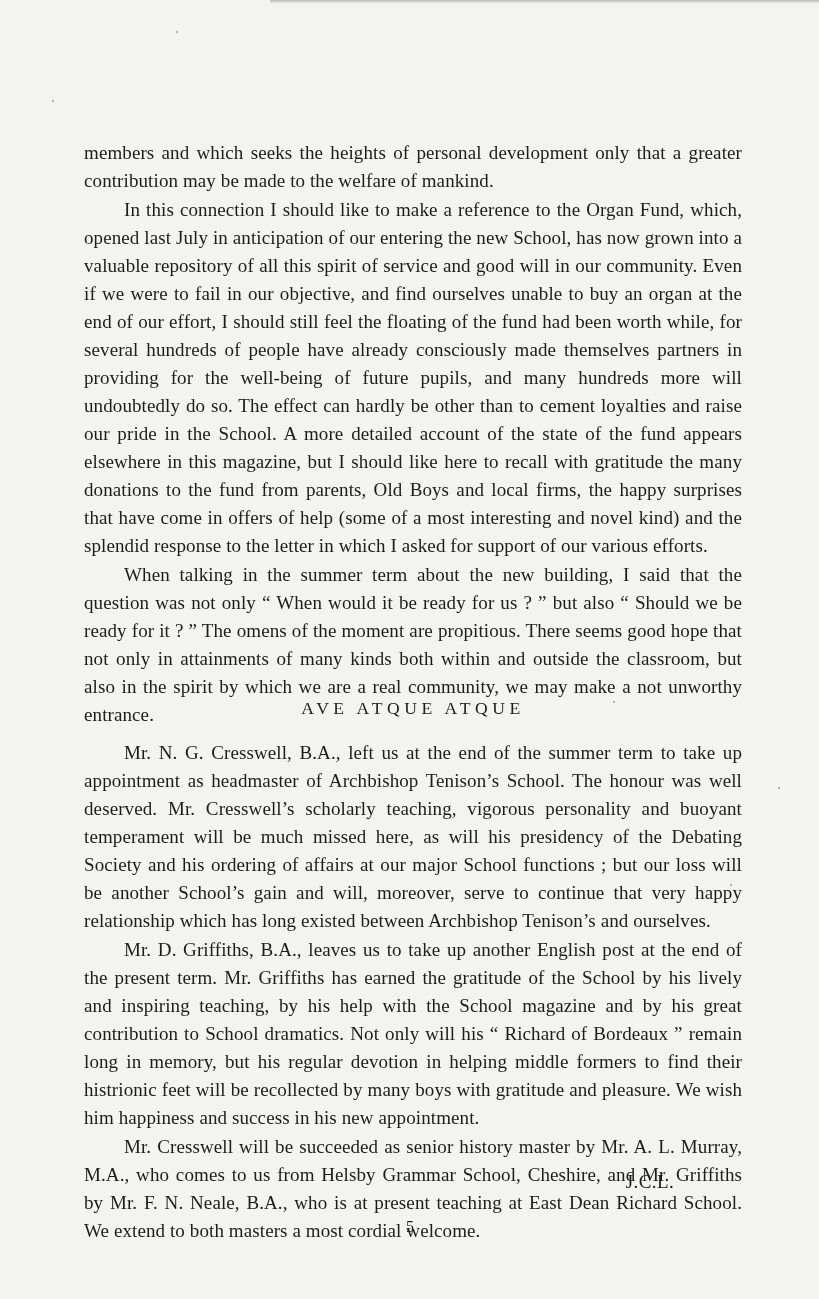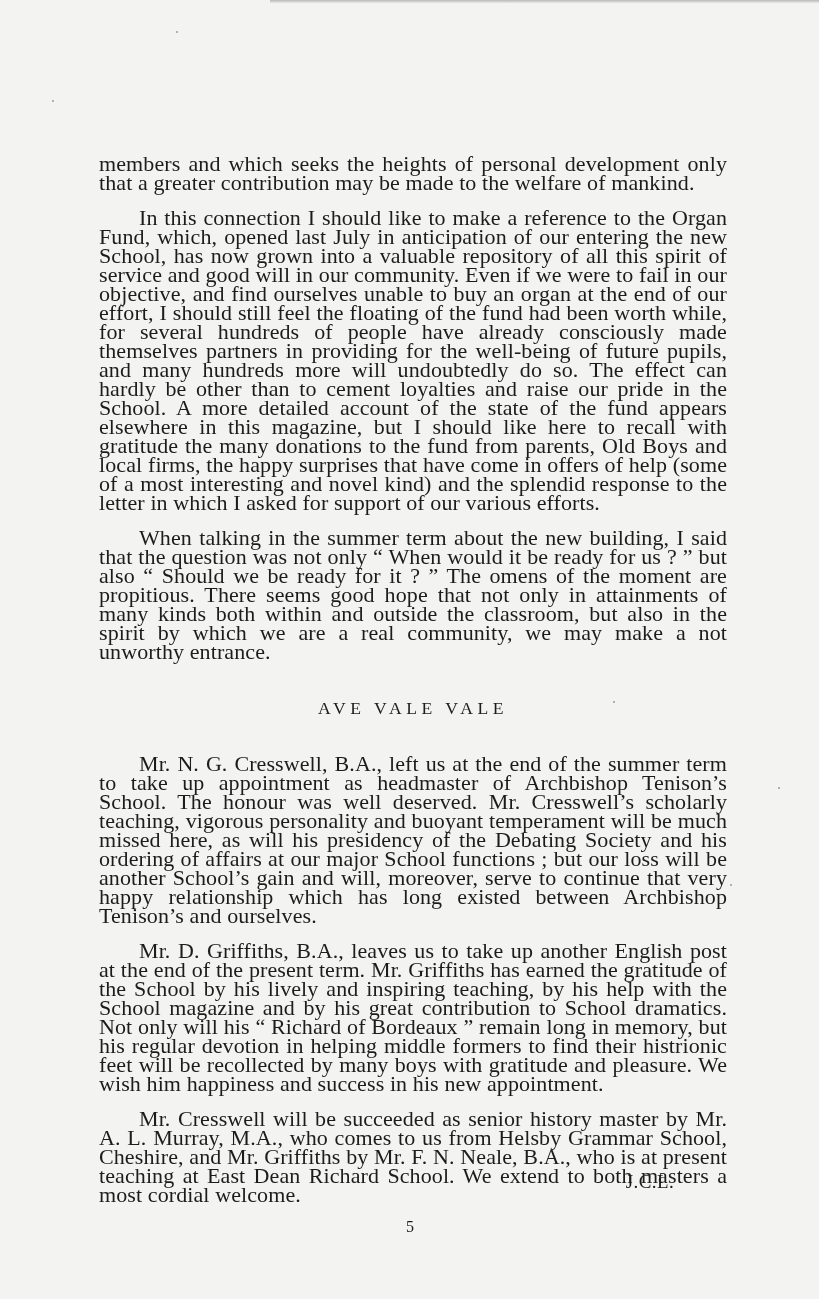--- a/index.html
+++ b/index.html
@@ -30,9 +30,9 @@
       width: 660px;
     }
     .para {
-      margin: 16px;
-      font-size: 22px;
-      line-height: 19px;
+      margin: 1px;
+      font-size: 19px;
+      line-height: 28px;
       text-align: justify;
       text-indent: 40px;
       letter-spacing: 0.1px;

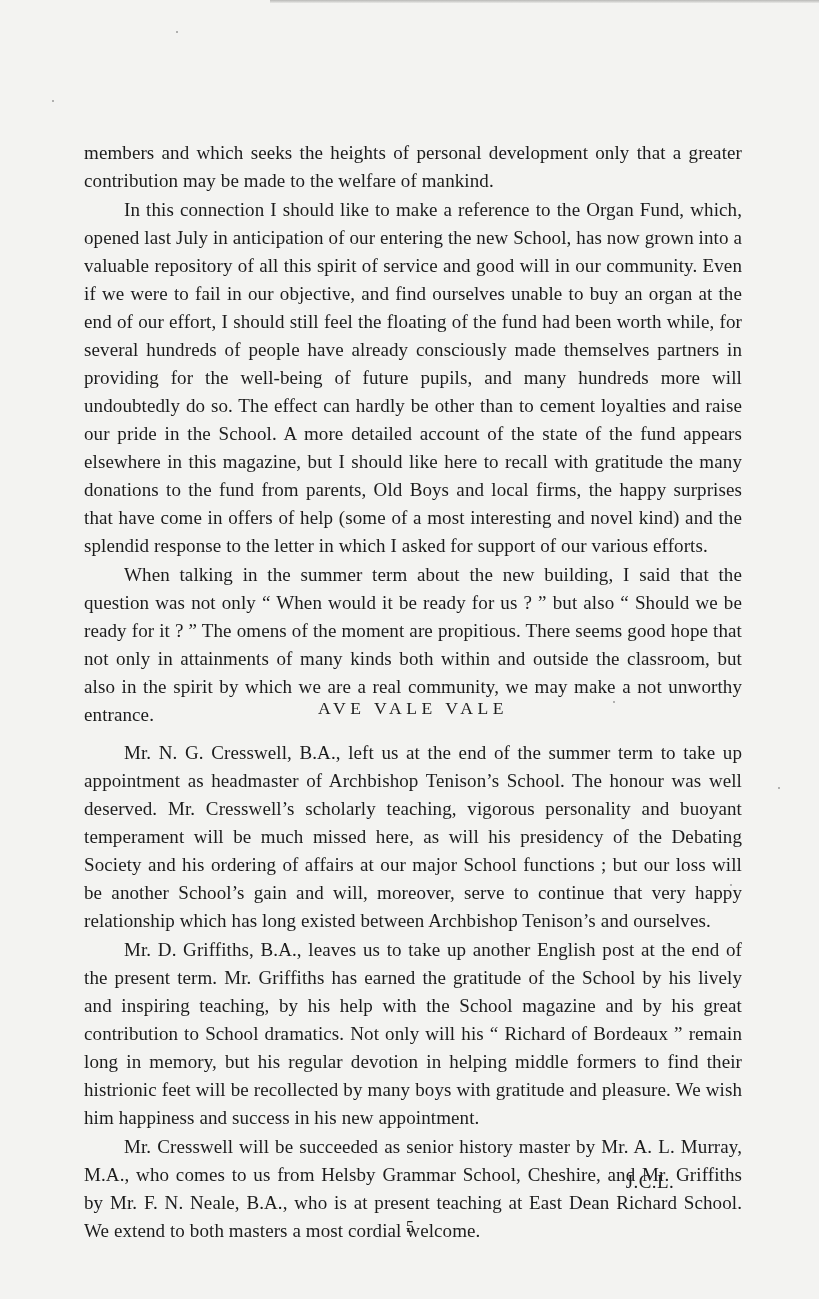--- a/index.html
+++ b/index.html
@@ -100,7 +100,7 @@
   <p class="para">When talking in the summer term about the new building, I said that the question was not only “ When would it be ready for us ? ” but also “ Should we be ready for it ? ”  The omens of the moment are propitious. There seems good hope that not only in attainments of many kinds both within and outside the classroom, but also in the spirit by which we are a real community, we may make a not unworthy entrance.</p>
 </div>
 
-<h2 class="heading">AVE VALE VALE</h2>
+<h2 class="heading">AVE ATQUE ATQUE</h2>
 
 <div class="section2">
   <p class="para">Mr. N. G. Cresswell, B.A., left us at the end of the summer term to take up appointment as headmaster of Archbishop Tenison’s School.  The honour was well deserved.  Mr. Cresswell’s scholarly teaching, vigorous personality and buoyant temperament will be much missed here, as will his presidency of the Debating Society and his ordering of affairs at our major School functions ; but our loss will be another School’s gain and will, moreover, serve to continue that very happy relationship which has long existed between Archbishop Tenison’s and ourselves.</p>

